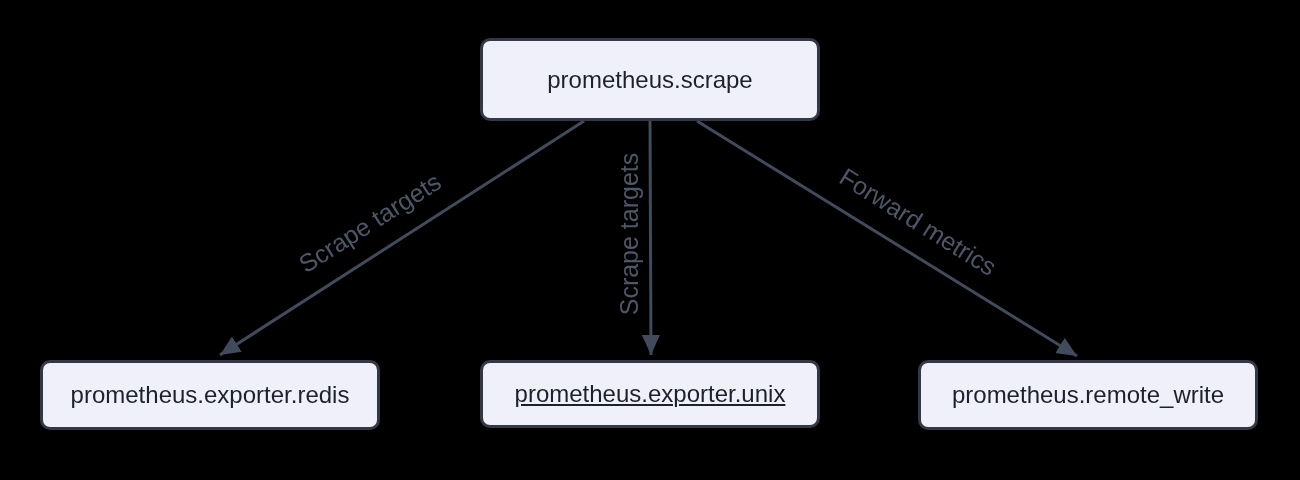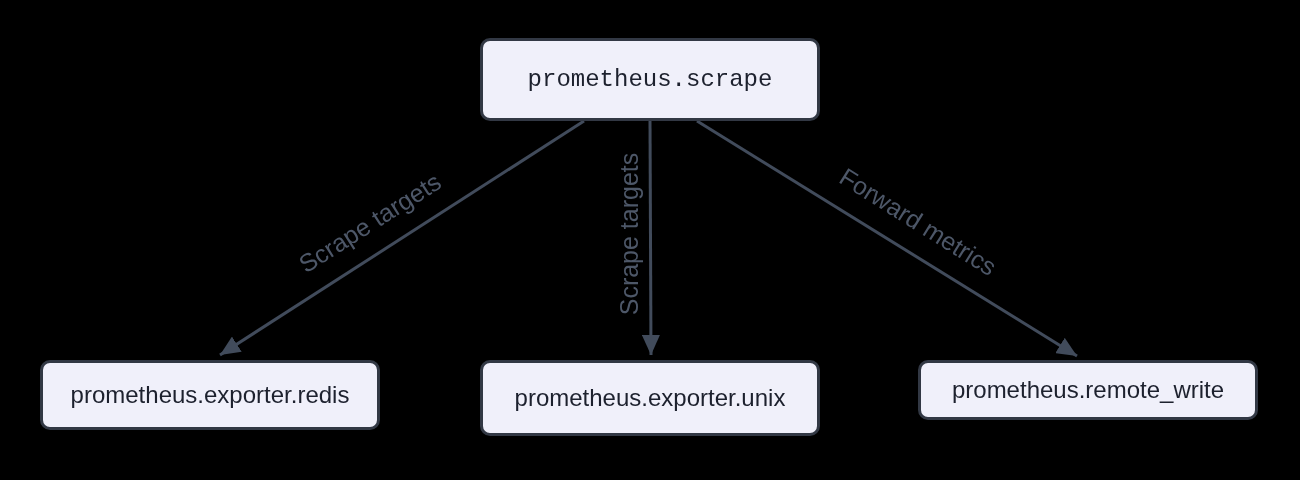--- a/index.html
+++ b/index.html
@@ -43,7 +43,7 @@
     font-size: 24px;
     text-align: center;
   }
-  .node-top    { left: 480px; top: 38px;  width: 340px; height: 83px; font-family: Liberation Mono, monospace; }
+  .node-top    { left: 480px; top: 38px;  width: 340px; height: 83px; }
   .node-redis  { left: 40px;  top: 360px; width: 340px; height: 70px; }
   .node-unix   { left: 480px; top: 360px; width: 340px; height: 76px; }
   .node-remote { left: 918px; top: 360px; width: 340px; height: 60px; }

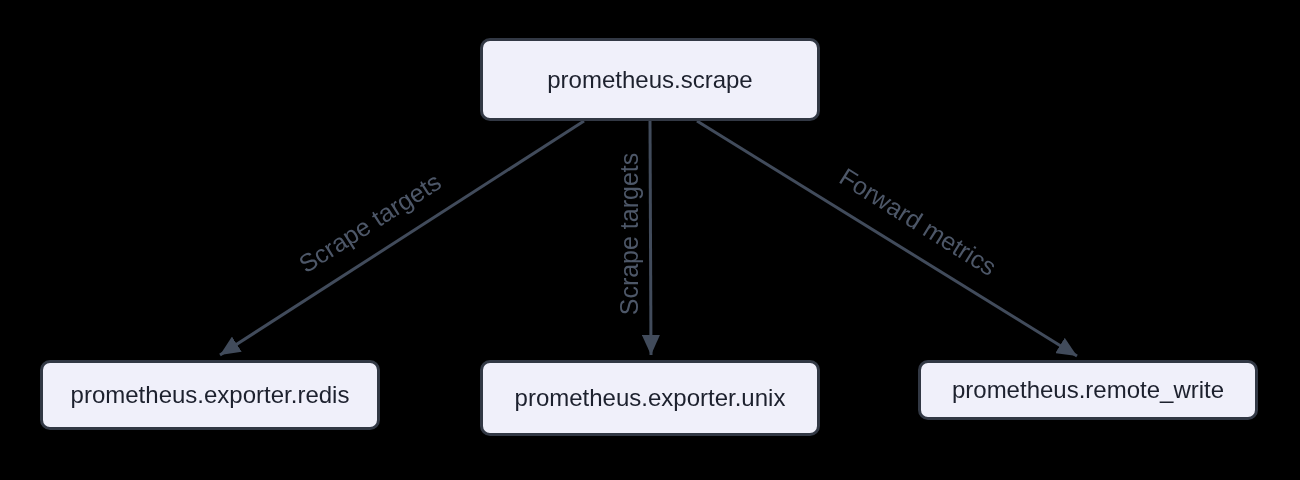--- a/index.html
+++ b/index.html
@@ -45,7 +45,7 @@
   }
   .node-top    { left: 480px; top: 38px;  width: 340px; height: 83px; }
   .node-redis  { left: 40px;  top: 360px; width: 340px; height: 70px; }
-  .node-unix   { left: 480px; top: 360px; width: 340px; height: 76px; }
+  .node-unix   { left: 480px; top: 360px; width: 340px; height: 68px; text-decoration: underline; }
   .node-remote { left: 918px; top: 360px; width: 340px; height: 60px; }
   .edge-label {
     position: absolute;

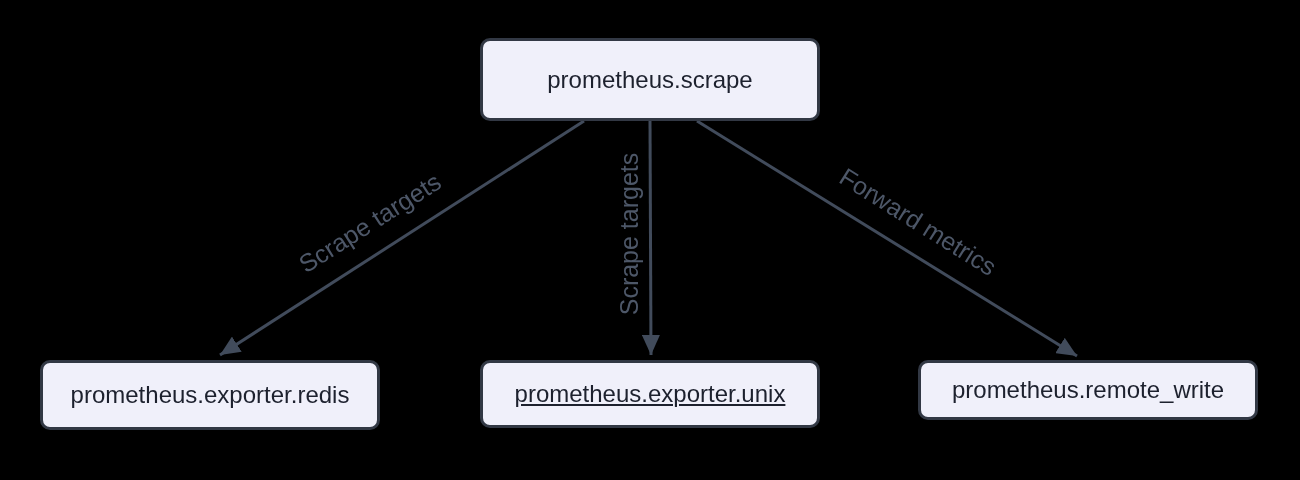--- a/index.html
+++ b/index.html
@@ -46,7 +46,7 @@
   .node-top    { left: 480px; top: 38px;  width: 340px; height: 83px; }
   .node-redis  { left: 40px;  top: 360px; width: 340px; height: 70px; }
   .node-unix   { left: 480px; top: 360px; width: 340px; height: 68px; text-decoration: underline; }
-  .node-remote { left: 918px; top: 360px; width: 340px; height: 60px; }
+  .node-remote { left: 918px; top: 360px; width: 340px; height: 70px; }
   .edge-label {
     position: absolute;
     color: var(--edge-label);

